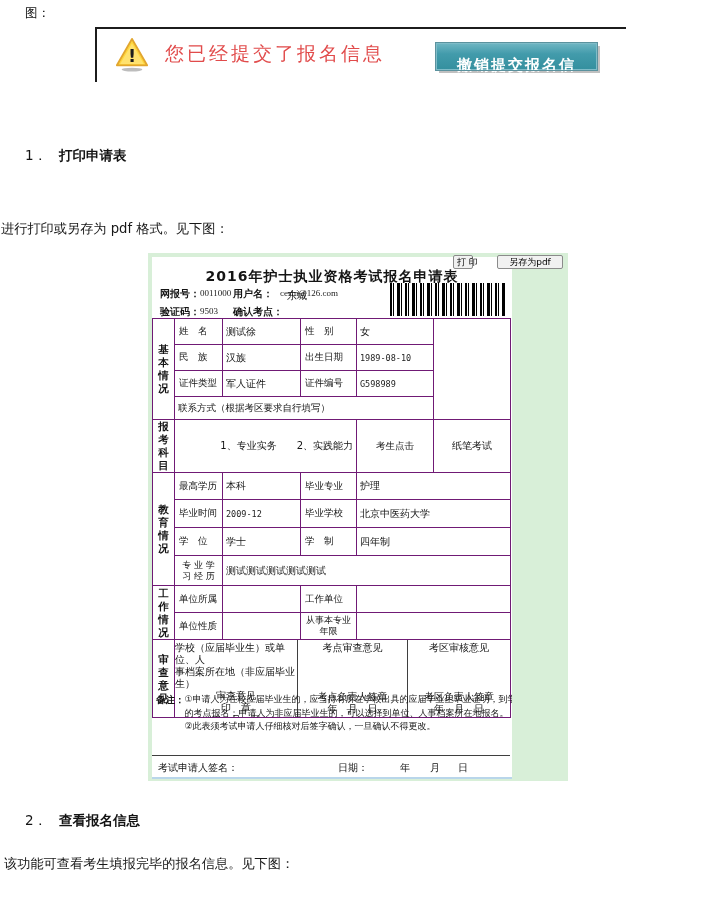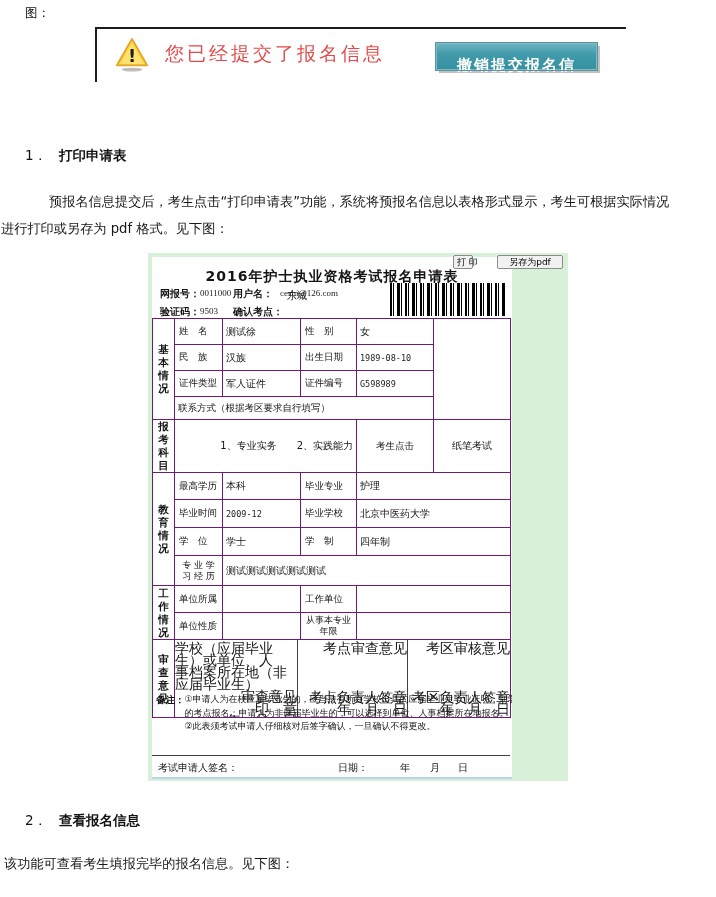--- a/index.html
+++ b/index.html
@@ -114,7 +114,6 @@
   <div class="sec-h h1pos">
     <span class="num">1．</span><span class="ttl">打印申请表</span>
   </div>
-  <div class="para p1a">预报名信息提交后，考生点击“打印申请表”功能，系统将预报名信息以表格形式显示，考生可根据实际情况</div>
   <div class="para p1b">进行打印或另存为 pdf 格式。见下图：</div>
 
   <div class="form-panel">

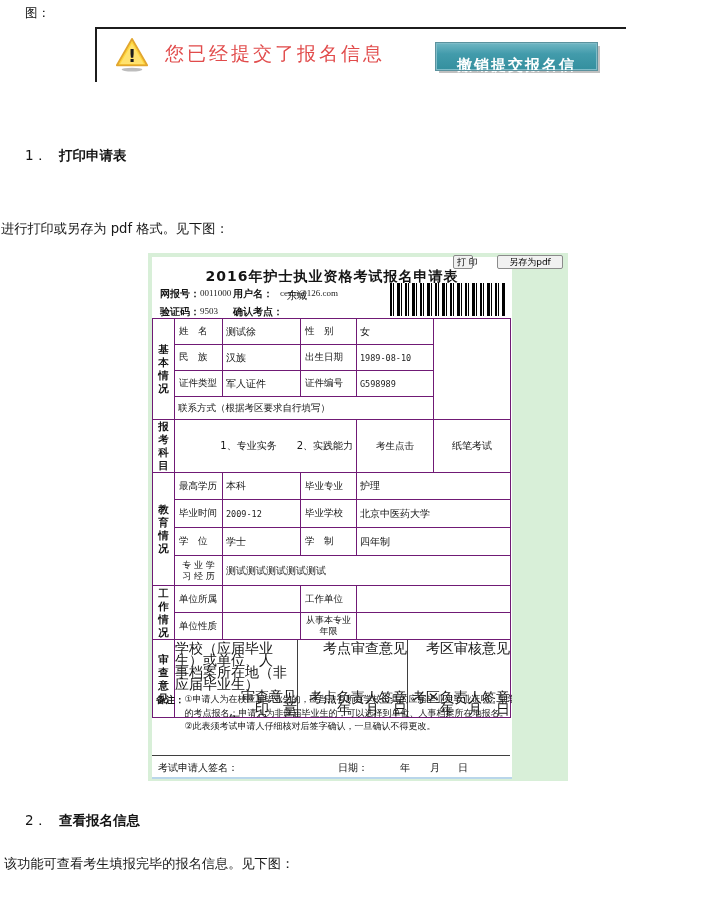--- a/index.html
+++ b/index.html
@@ -72,8 +72,8 @@
   .photo svg {position:absolute; left:0; top:0; width:100%; height:100%;}
 
   .rev {display:flex; width:100%; height:77px;}
-  .rev > div {display:flex; flex-direction:column; align-items:flex-end;
-              font-size:14px; line-height:12px; padding:2px 0; box-sizing:border-box;}
+  .rev > div {display:flex; flex-direction:column; align-items:center;
+              font-size:10px; line-height:12px; padding:2px 0; box-sizing:border-box;}
   .rev-a {width:123px; border-right:1px solid #3f3f3f;}
   .rev-b {width:110px; border-right:1px solid #3f3f3f;}
   .rev-c {flex:1;}

